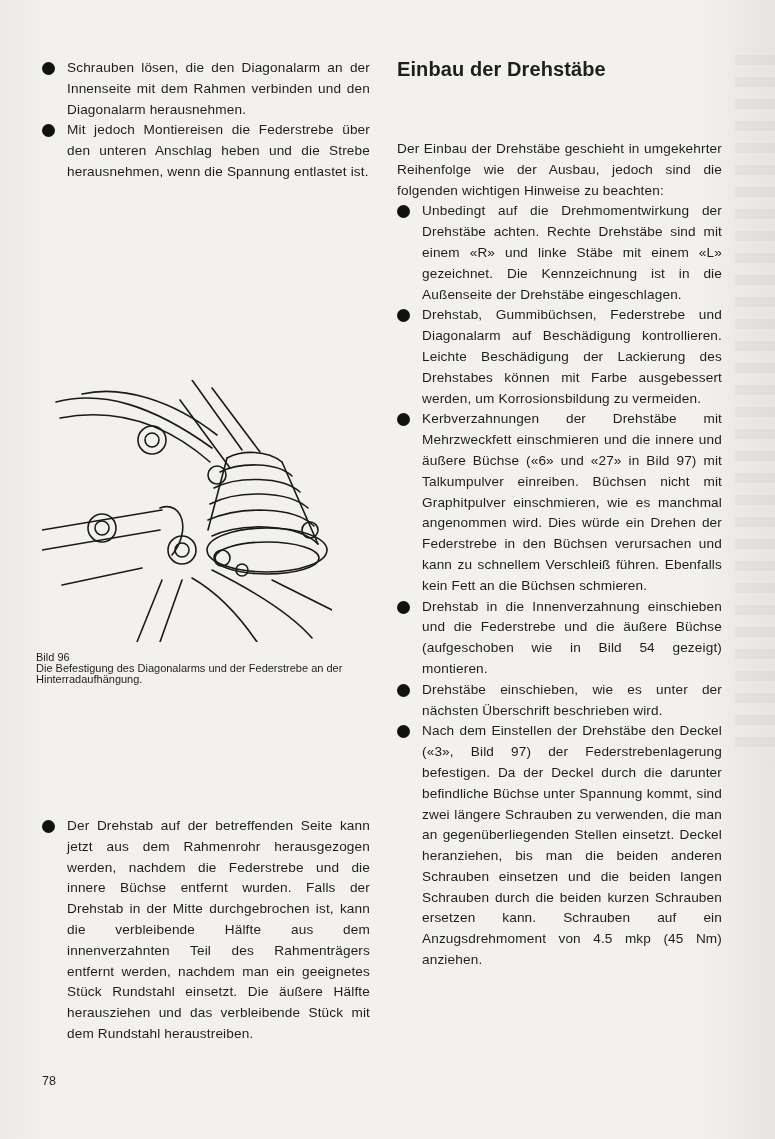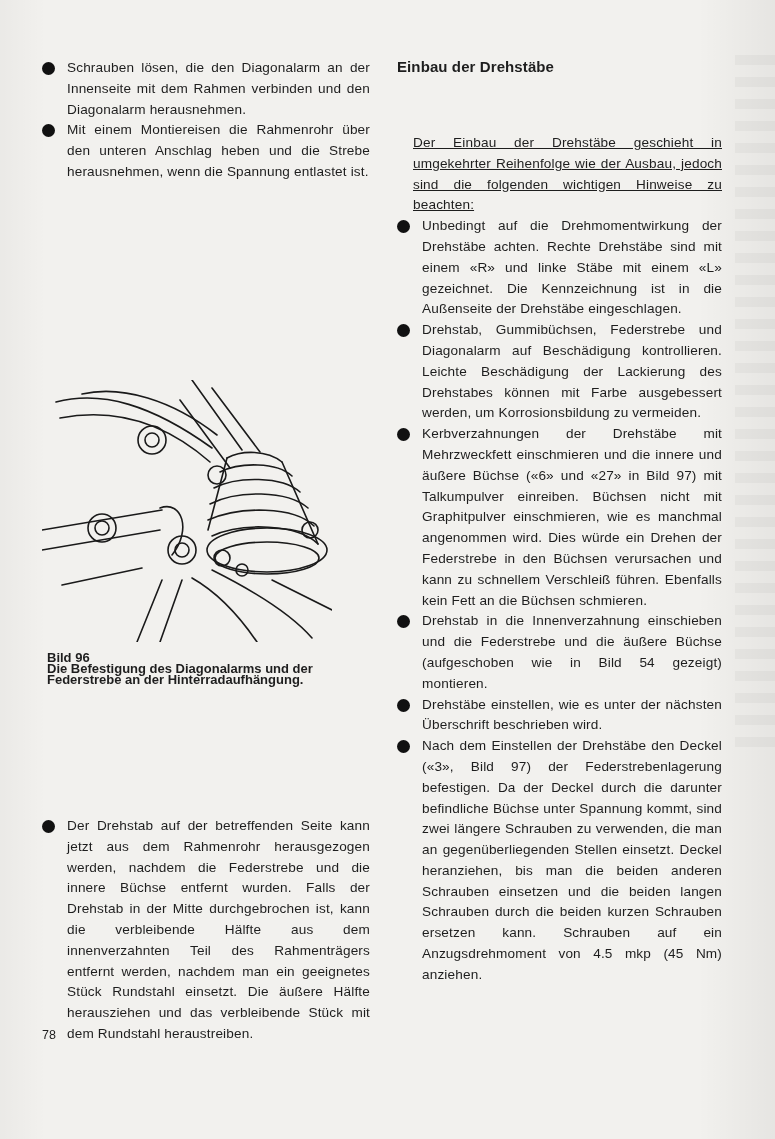--- a/index.html
+++ b/index.html
@@ -38,7 +38,7 @@
   .bullet p { margin: 0; }
 
   .heading {
-    font-size: 15px; font-weight: bold; margin: 0 0 0 0;
+    font-size: 20px; font-weight: bold; margin: 0 0 0 0;
     letter-spacing: 0.1px;
   }
   .intro {

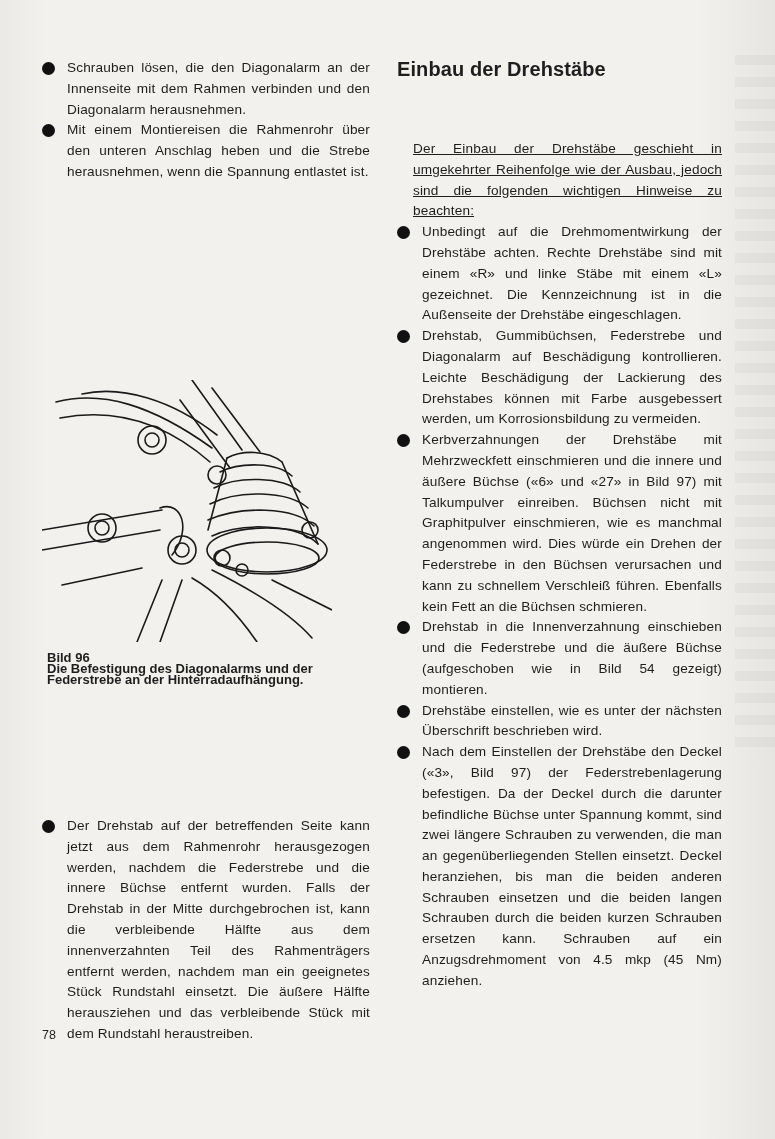--- a/index.html
+++ b/index.html
@@ -73,7 +73,7 @@
   </div>
   <div class="bullet">
     <span class="dot"></span>
-    <p>Mit einem Montiereisen die Rahmenrohr über den unteren Anschlag heben und die Strebe herausnehmen, wenn die Spannung entlastet ist.</p>
+    <p>Mit jedoch Montiereisen die Federstrebe über den unteren Anschlag heben und die Strebe herausnehmen, wenn die Spannung entlastet ist.</p>
   </div>
 </div>
 

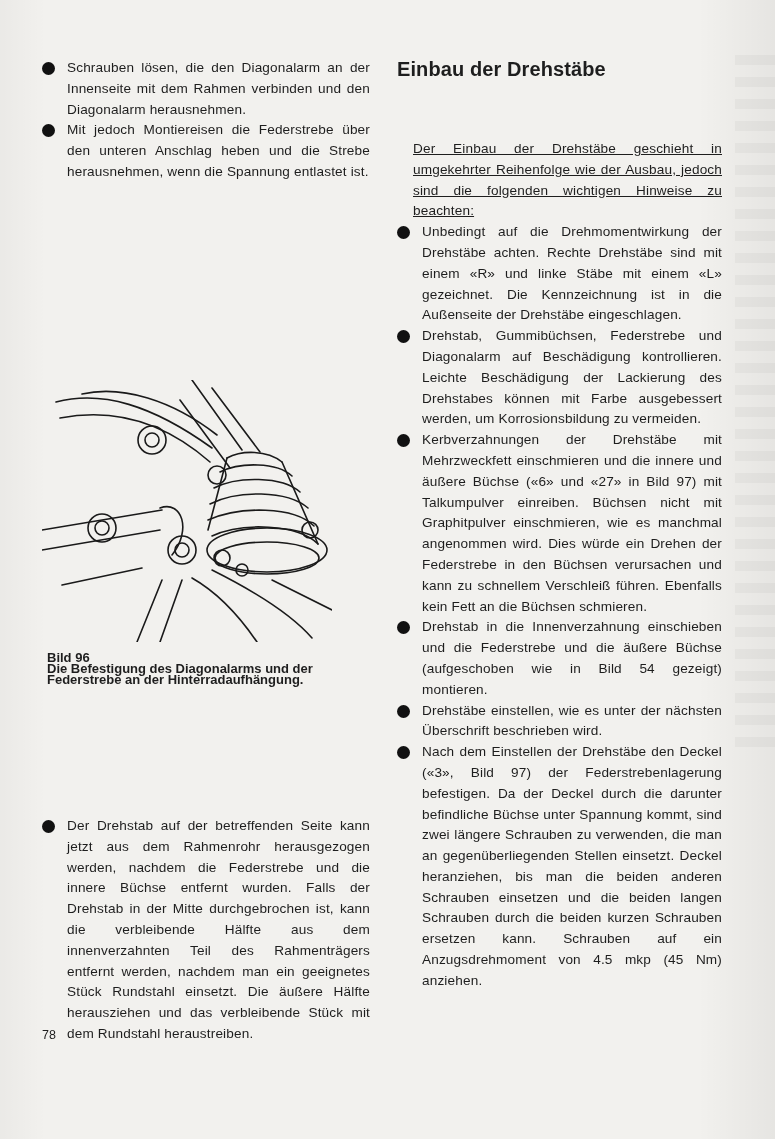--- a/index.html
+++ b/index.html
@@ -43,7 +43,7 @@
   }
   .intro {
     font-size: 13.6px; line-height: 20.8px; text-align: justify;
-    margin: 58px 0 0 16px; letter-spacing: 0.15px; text-decoration: underline;
+    margin: 58px 0 0 0; letter-spacing: 0.15px;
   }
 
   .figure {

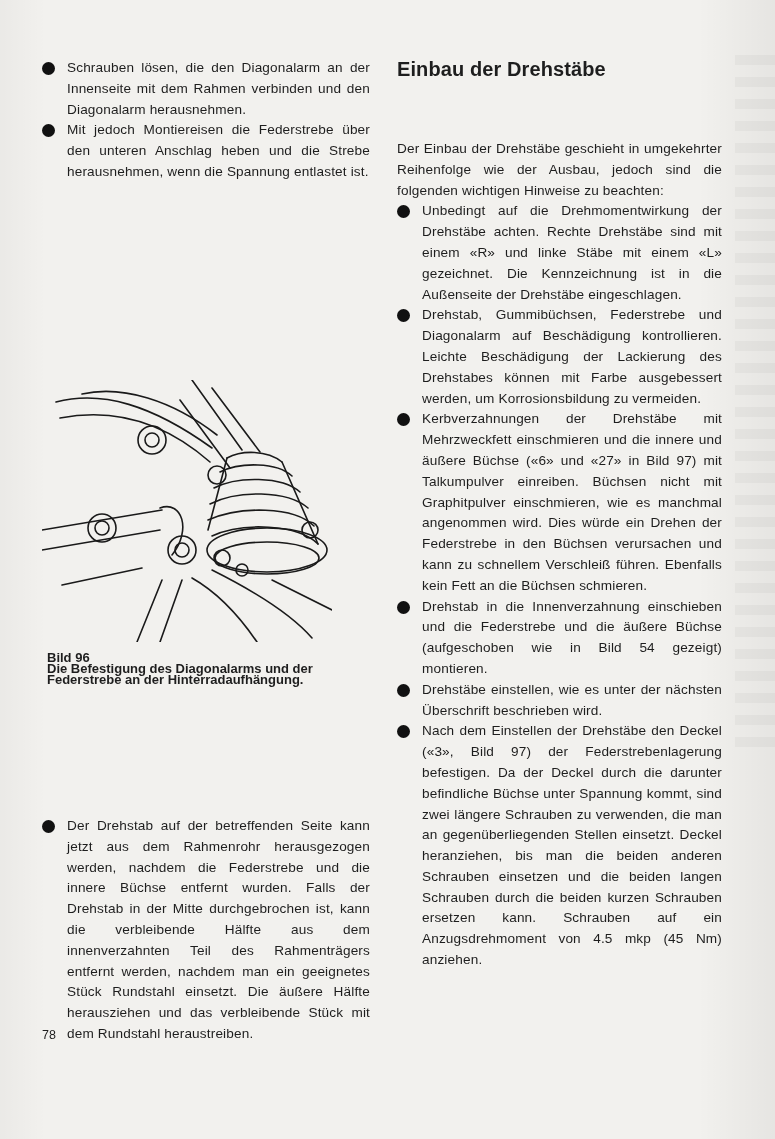--- a/index.html
+++ b/index.html
@@ -50,8 +50,8 @@
     position: absolute; left: 42px; top: 380px; width: 290px; height: 262px;
   }
   .caption {
-    position: absolute; left: 47px; top: 652px; width: 330px;
-    font-size: 13px; line-height: 11.2px; font-weight: bold;
+    position: absolute; left: 36px; top: 652px; width: 330px;
+    font-size: 11px; line-height: 11.2px; font-weight: normal;
   }
   .caption div { margin: 0; }
 

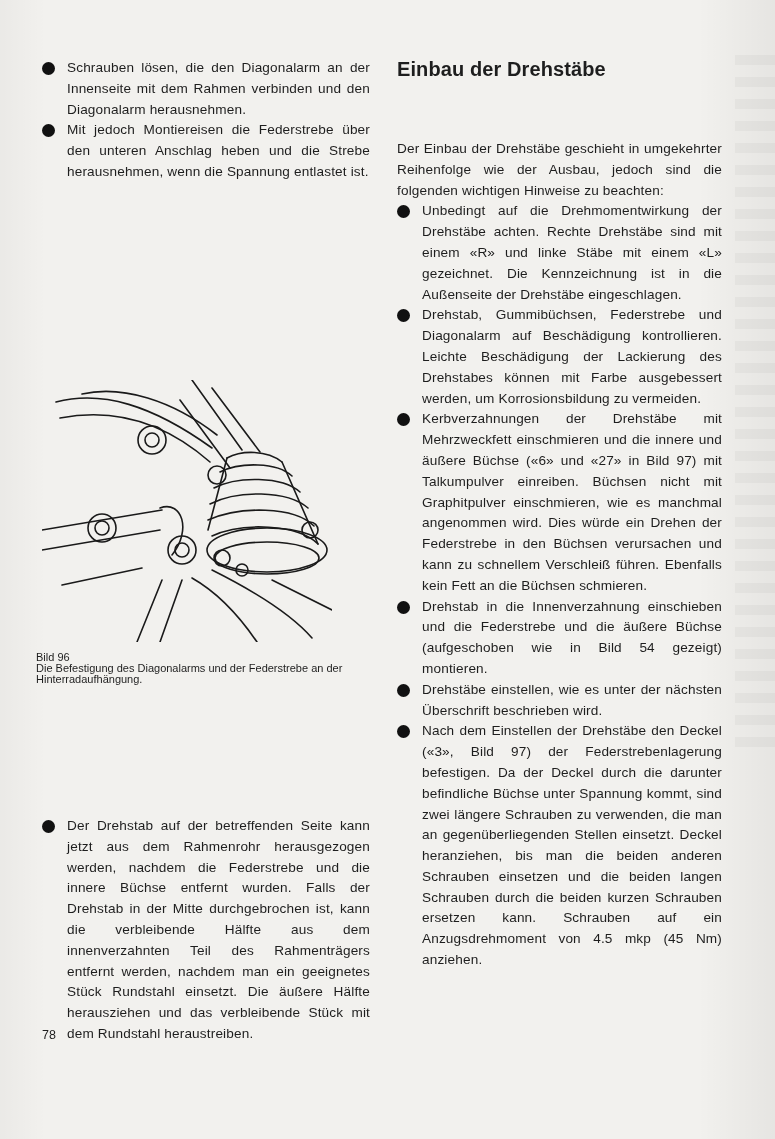--- a/index.html
+++ b/index.html
@@ -157,7 +157,7 @@
   </div>
   <div class="bullet">
     <span class="dot"></span>
-    <p>Drehstäbe einstellen, wie es unter der nächsten Überschrift beschrieben wird.</p>
+    <p>Drehstäbe einschieben, wie es unter der nächsten Überschrift beschrieben wird.</p>
   </div>
   <div class="bullet">
     <span class="dot"></span>

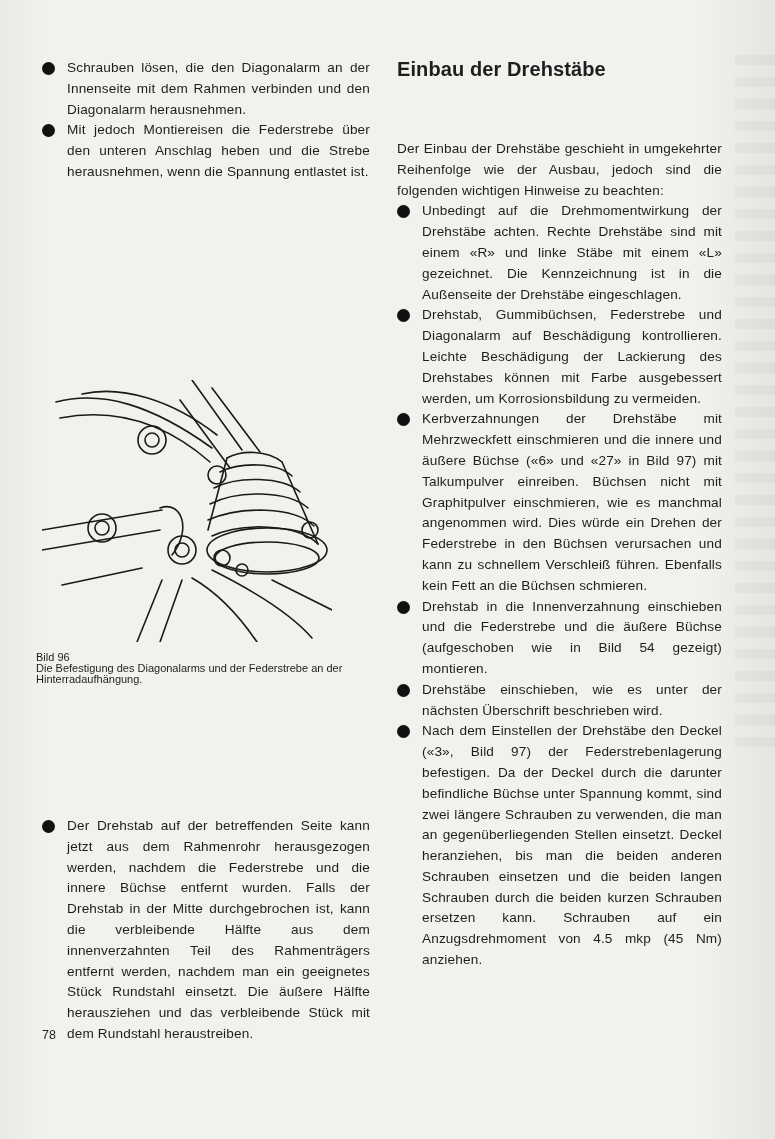--- a/index.html
+++ b/index.html
@@ -56,7 +56,7 @@
   .caption div { margin: 0; }
 
   .page-number {
-    position: absolute; left: 42px; top: 1028px;
+    position: absolute; left: 42px; top: 1074px;
     font-size: 12.5px;
   }
 </style>

